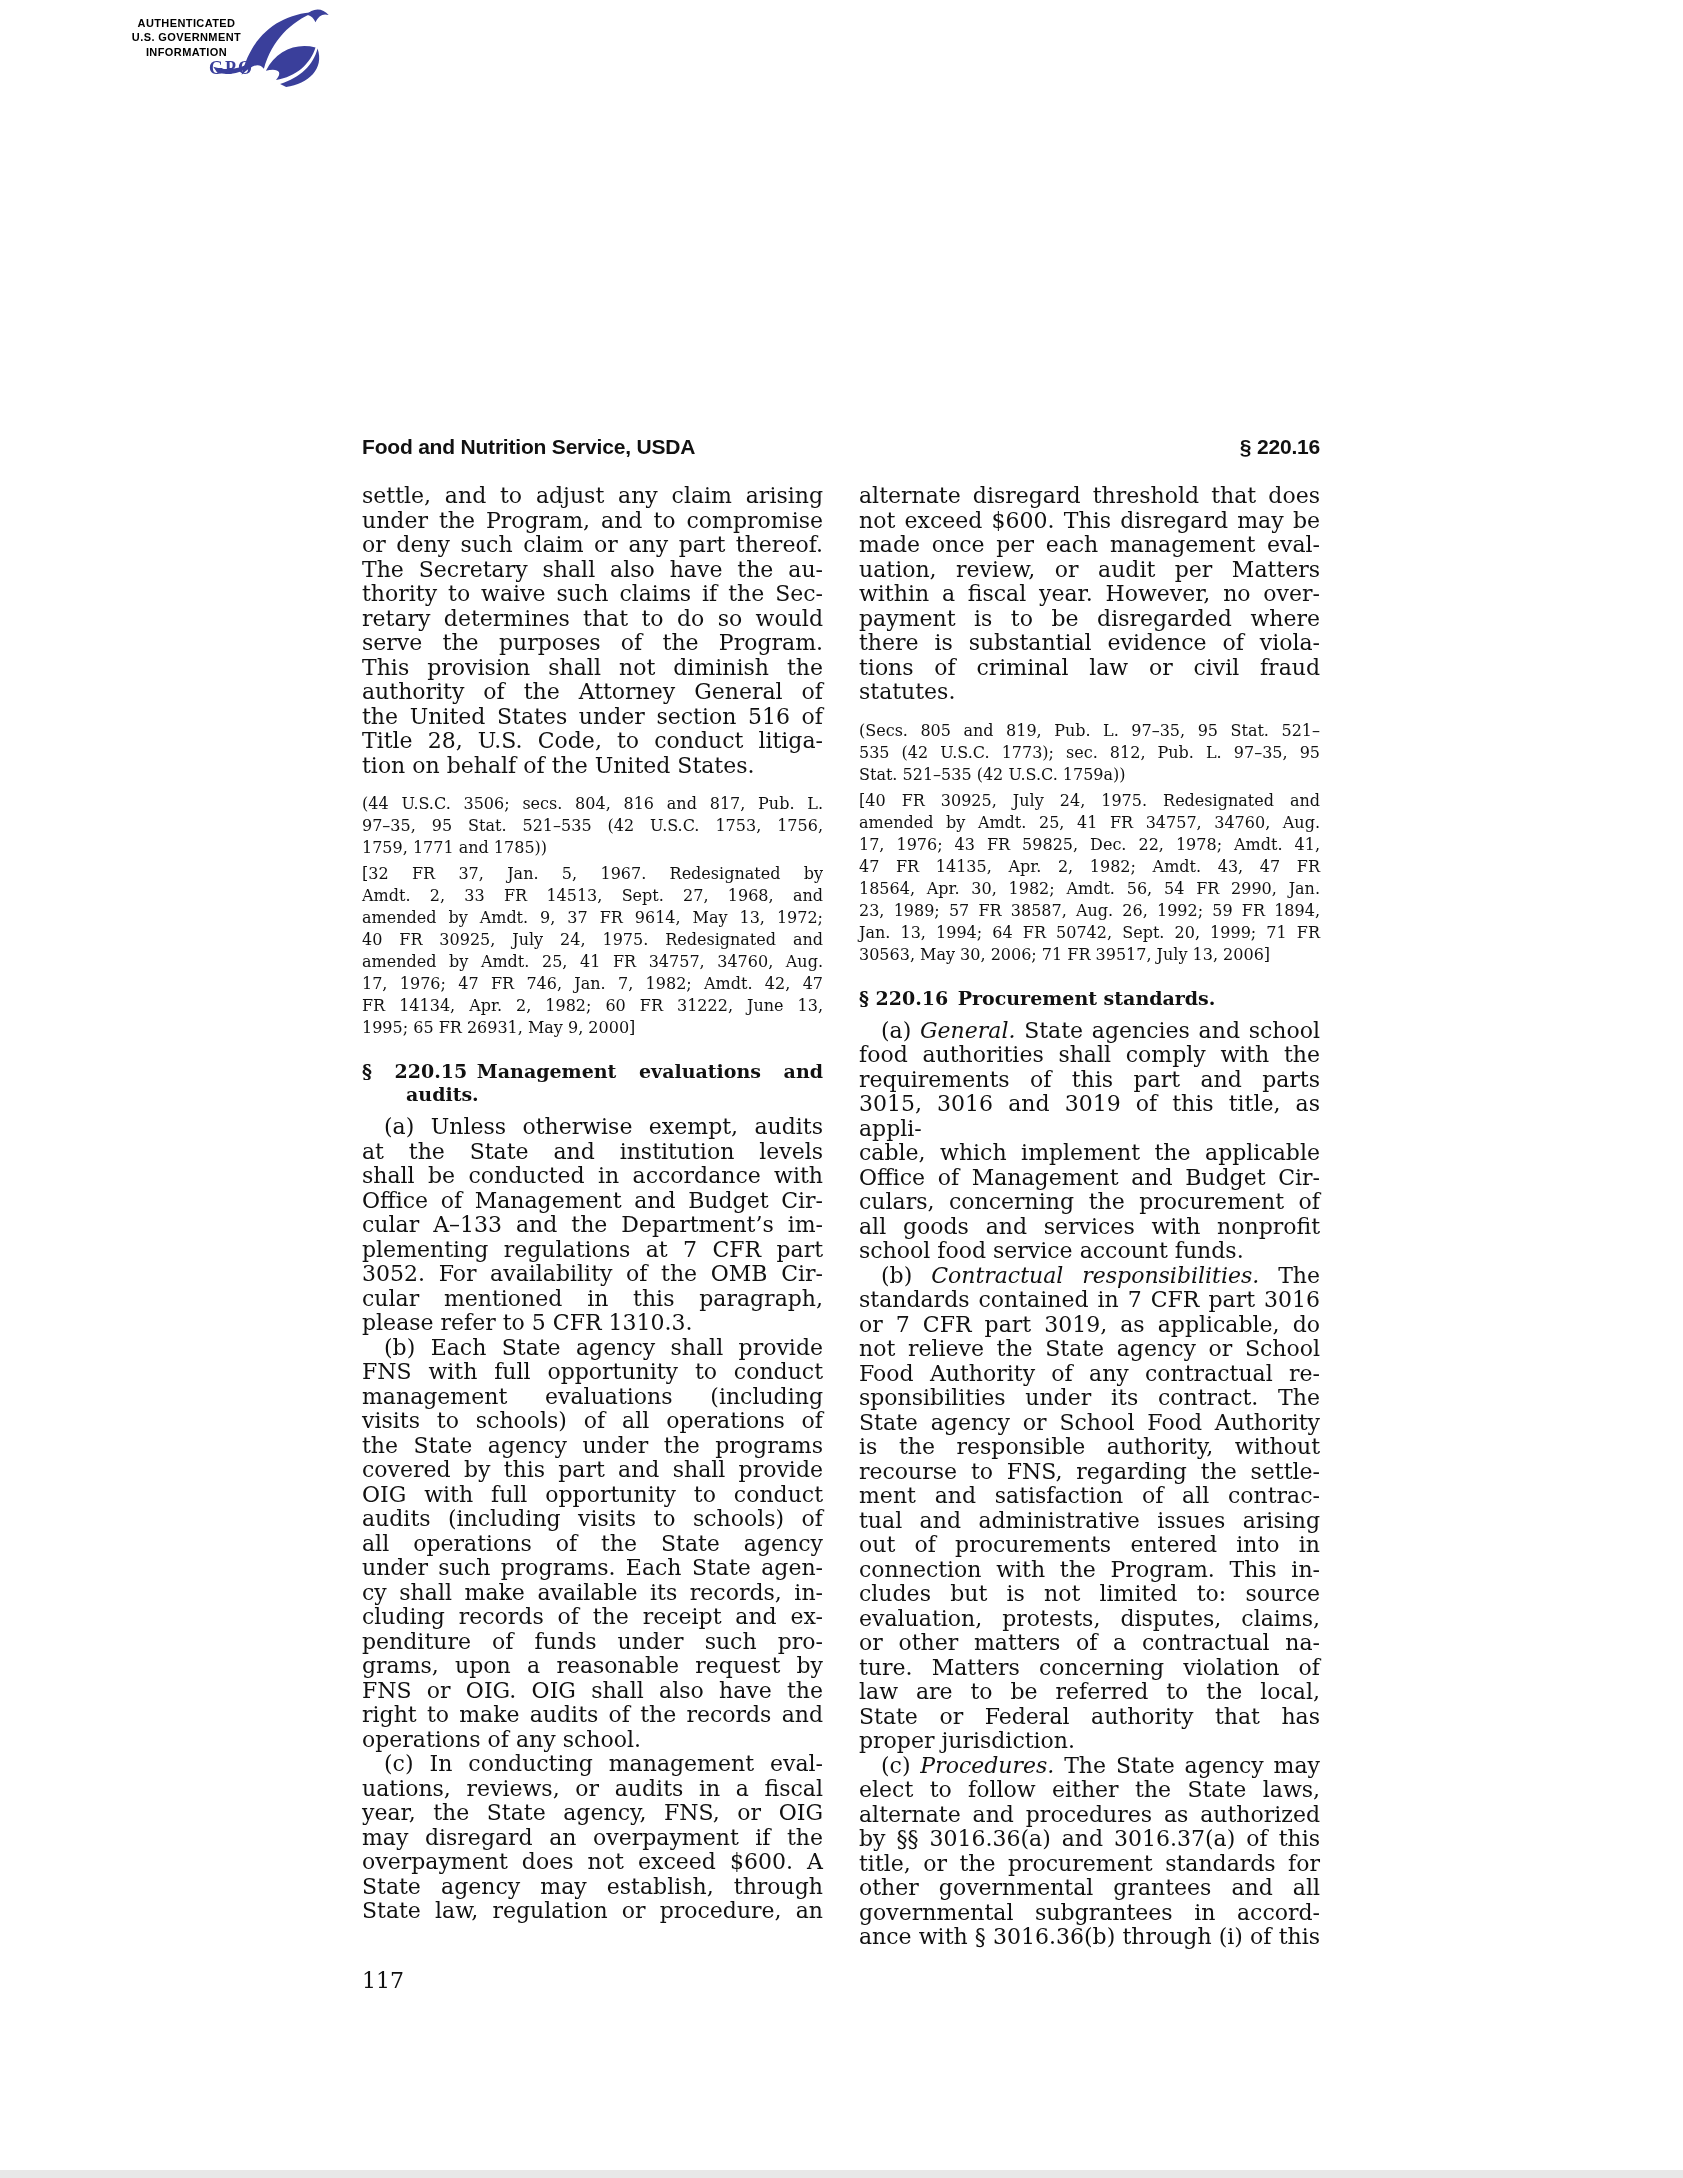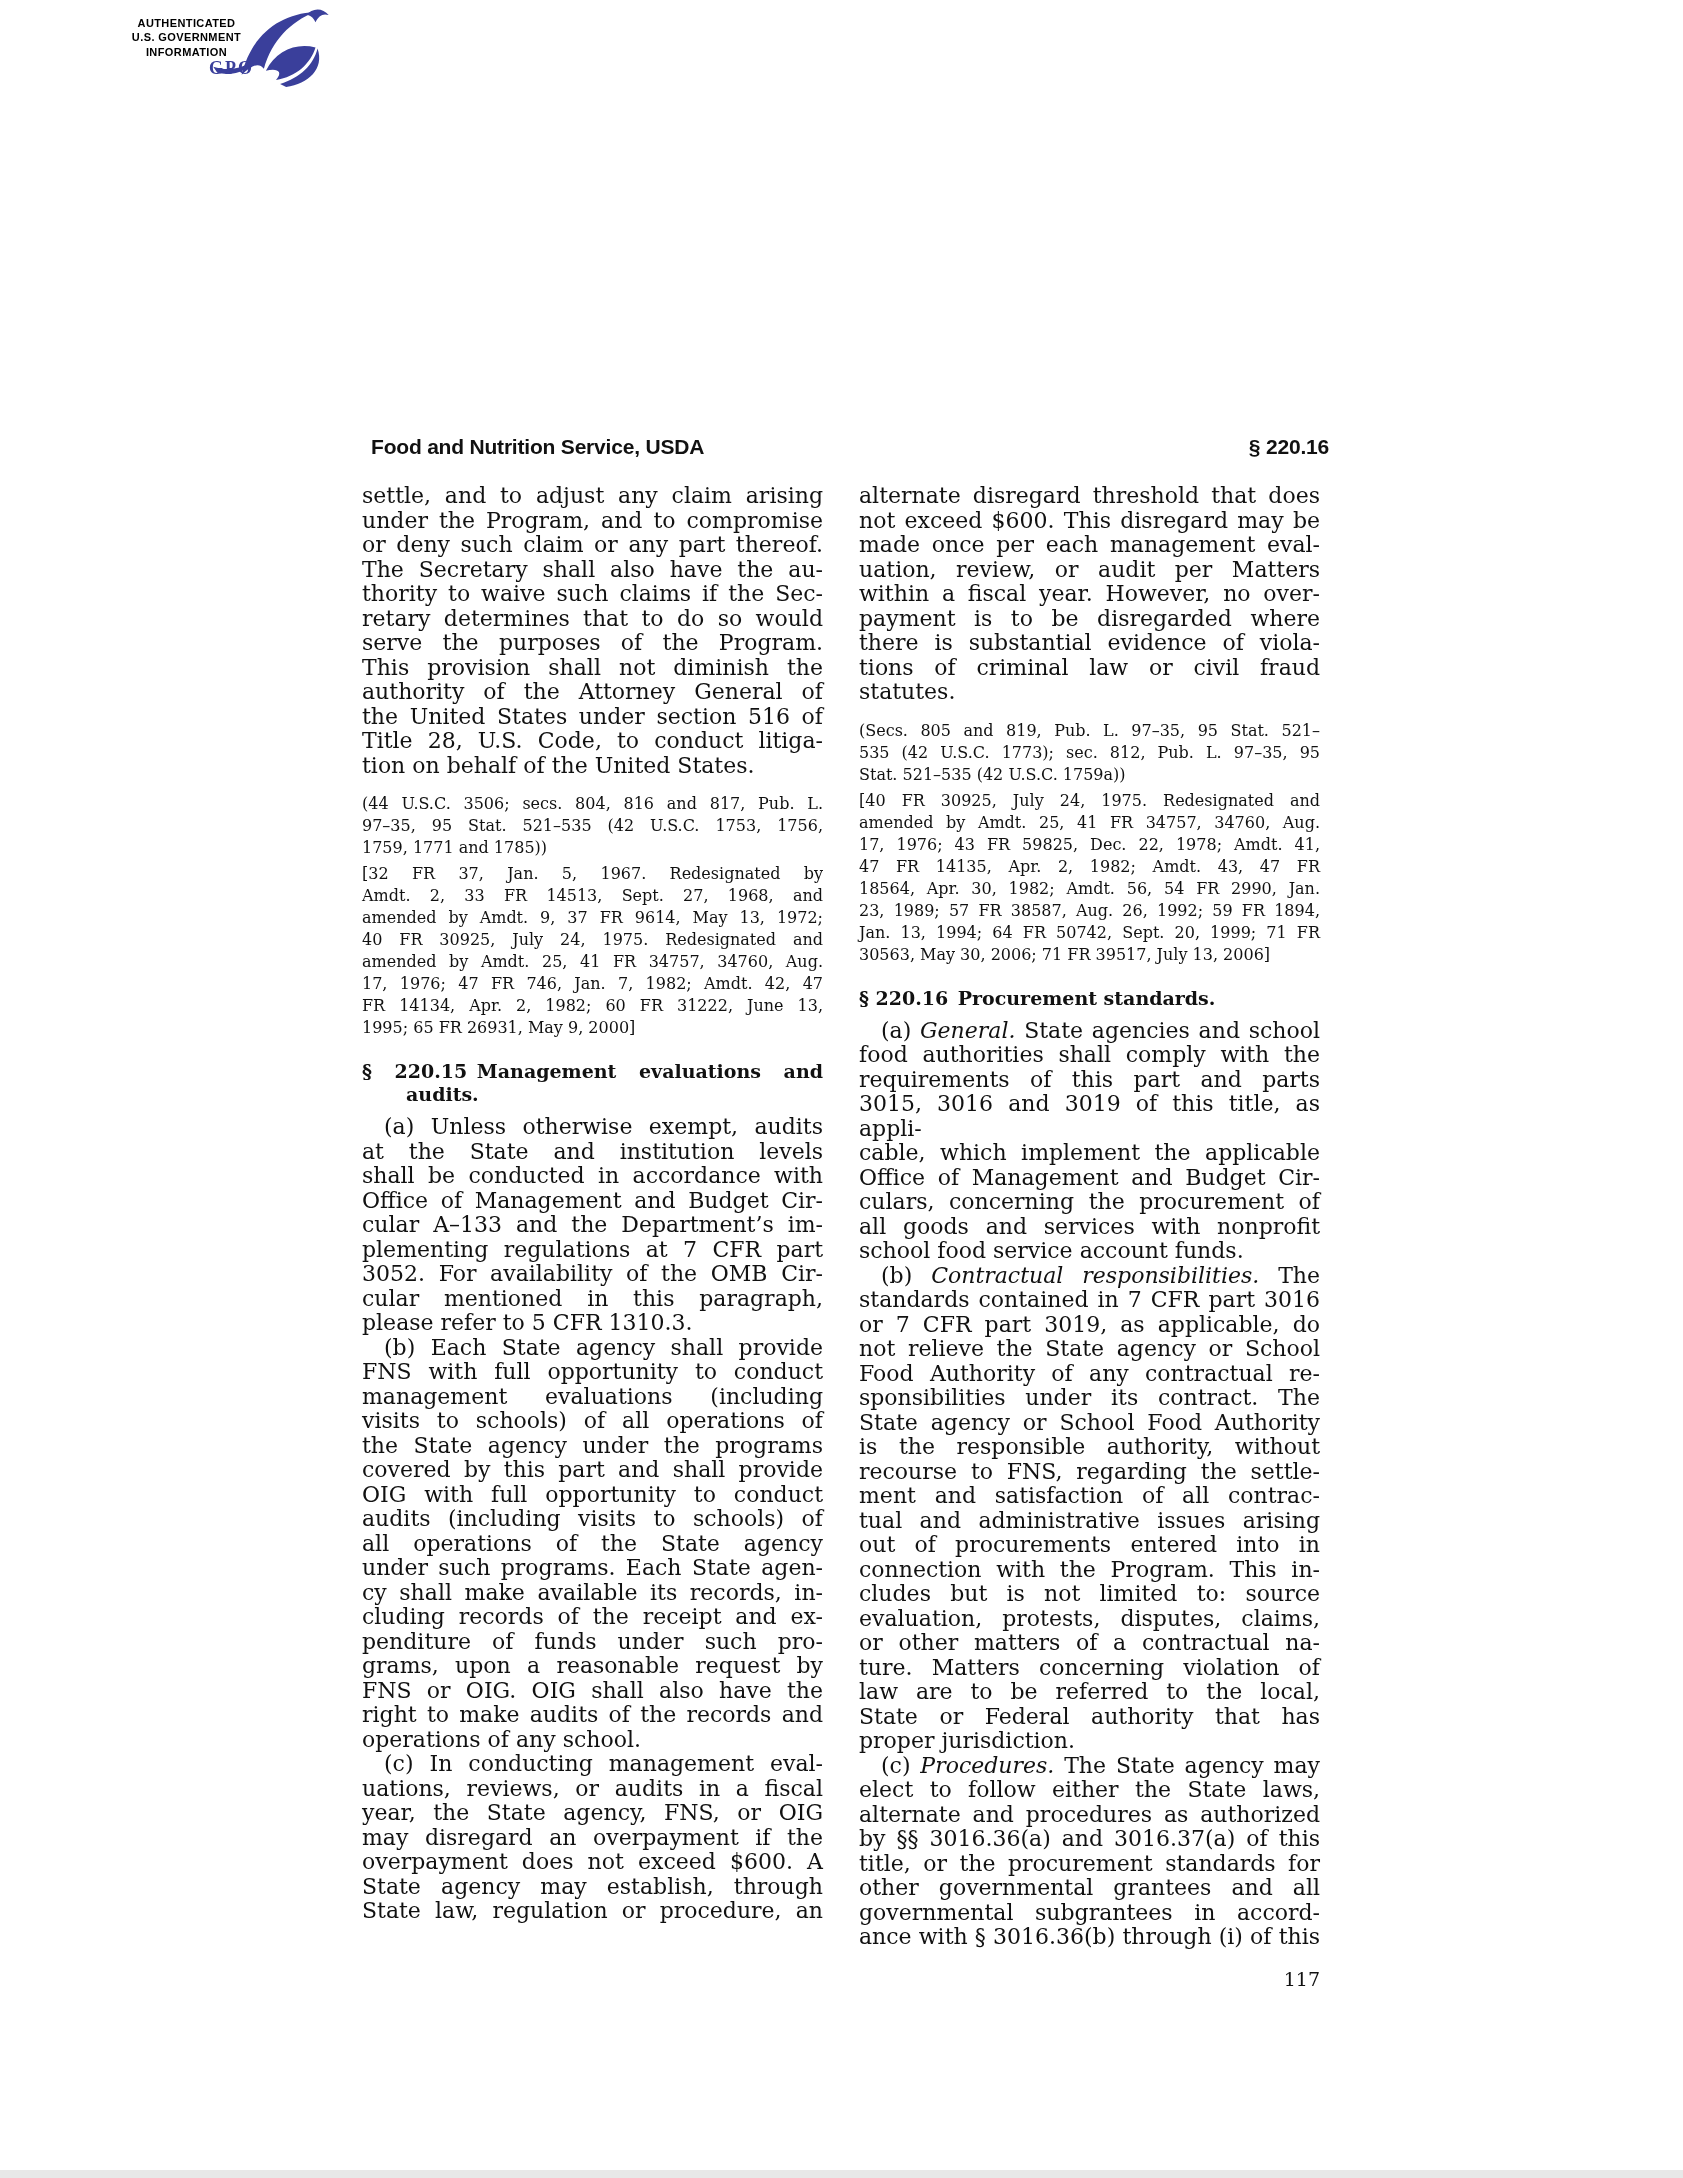--- a/index.html
+++ b/index.html
@@ -30,7 +30,7 @@
 
   
   .running-head {
-    position:absolute; left:371px; top:435px; width:958px; height:24px;
+    position:absolute; left:362px; top:435px; width:958px; height:24px;
     font-family:"Liberation Sans", sans-serif;
     font-weight:bold; font-size:21px; letter-spacing:-0.2px;
   }

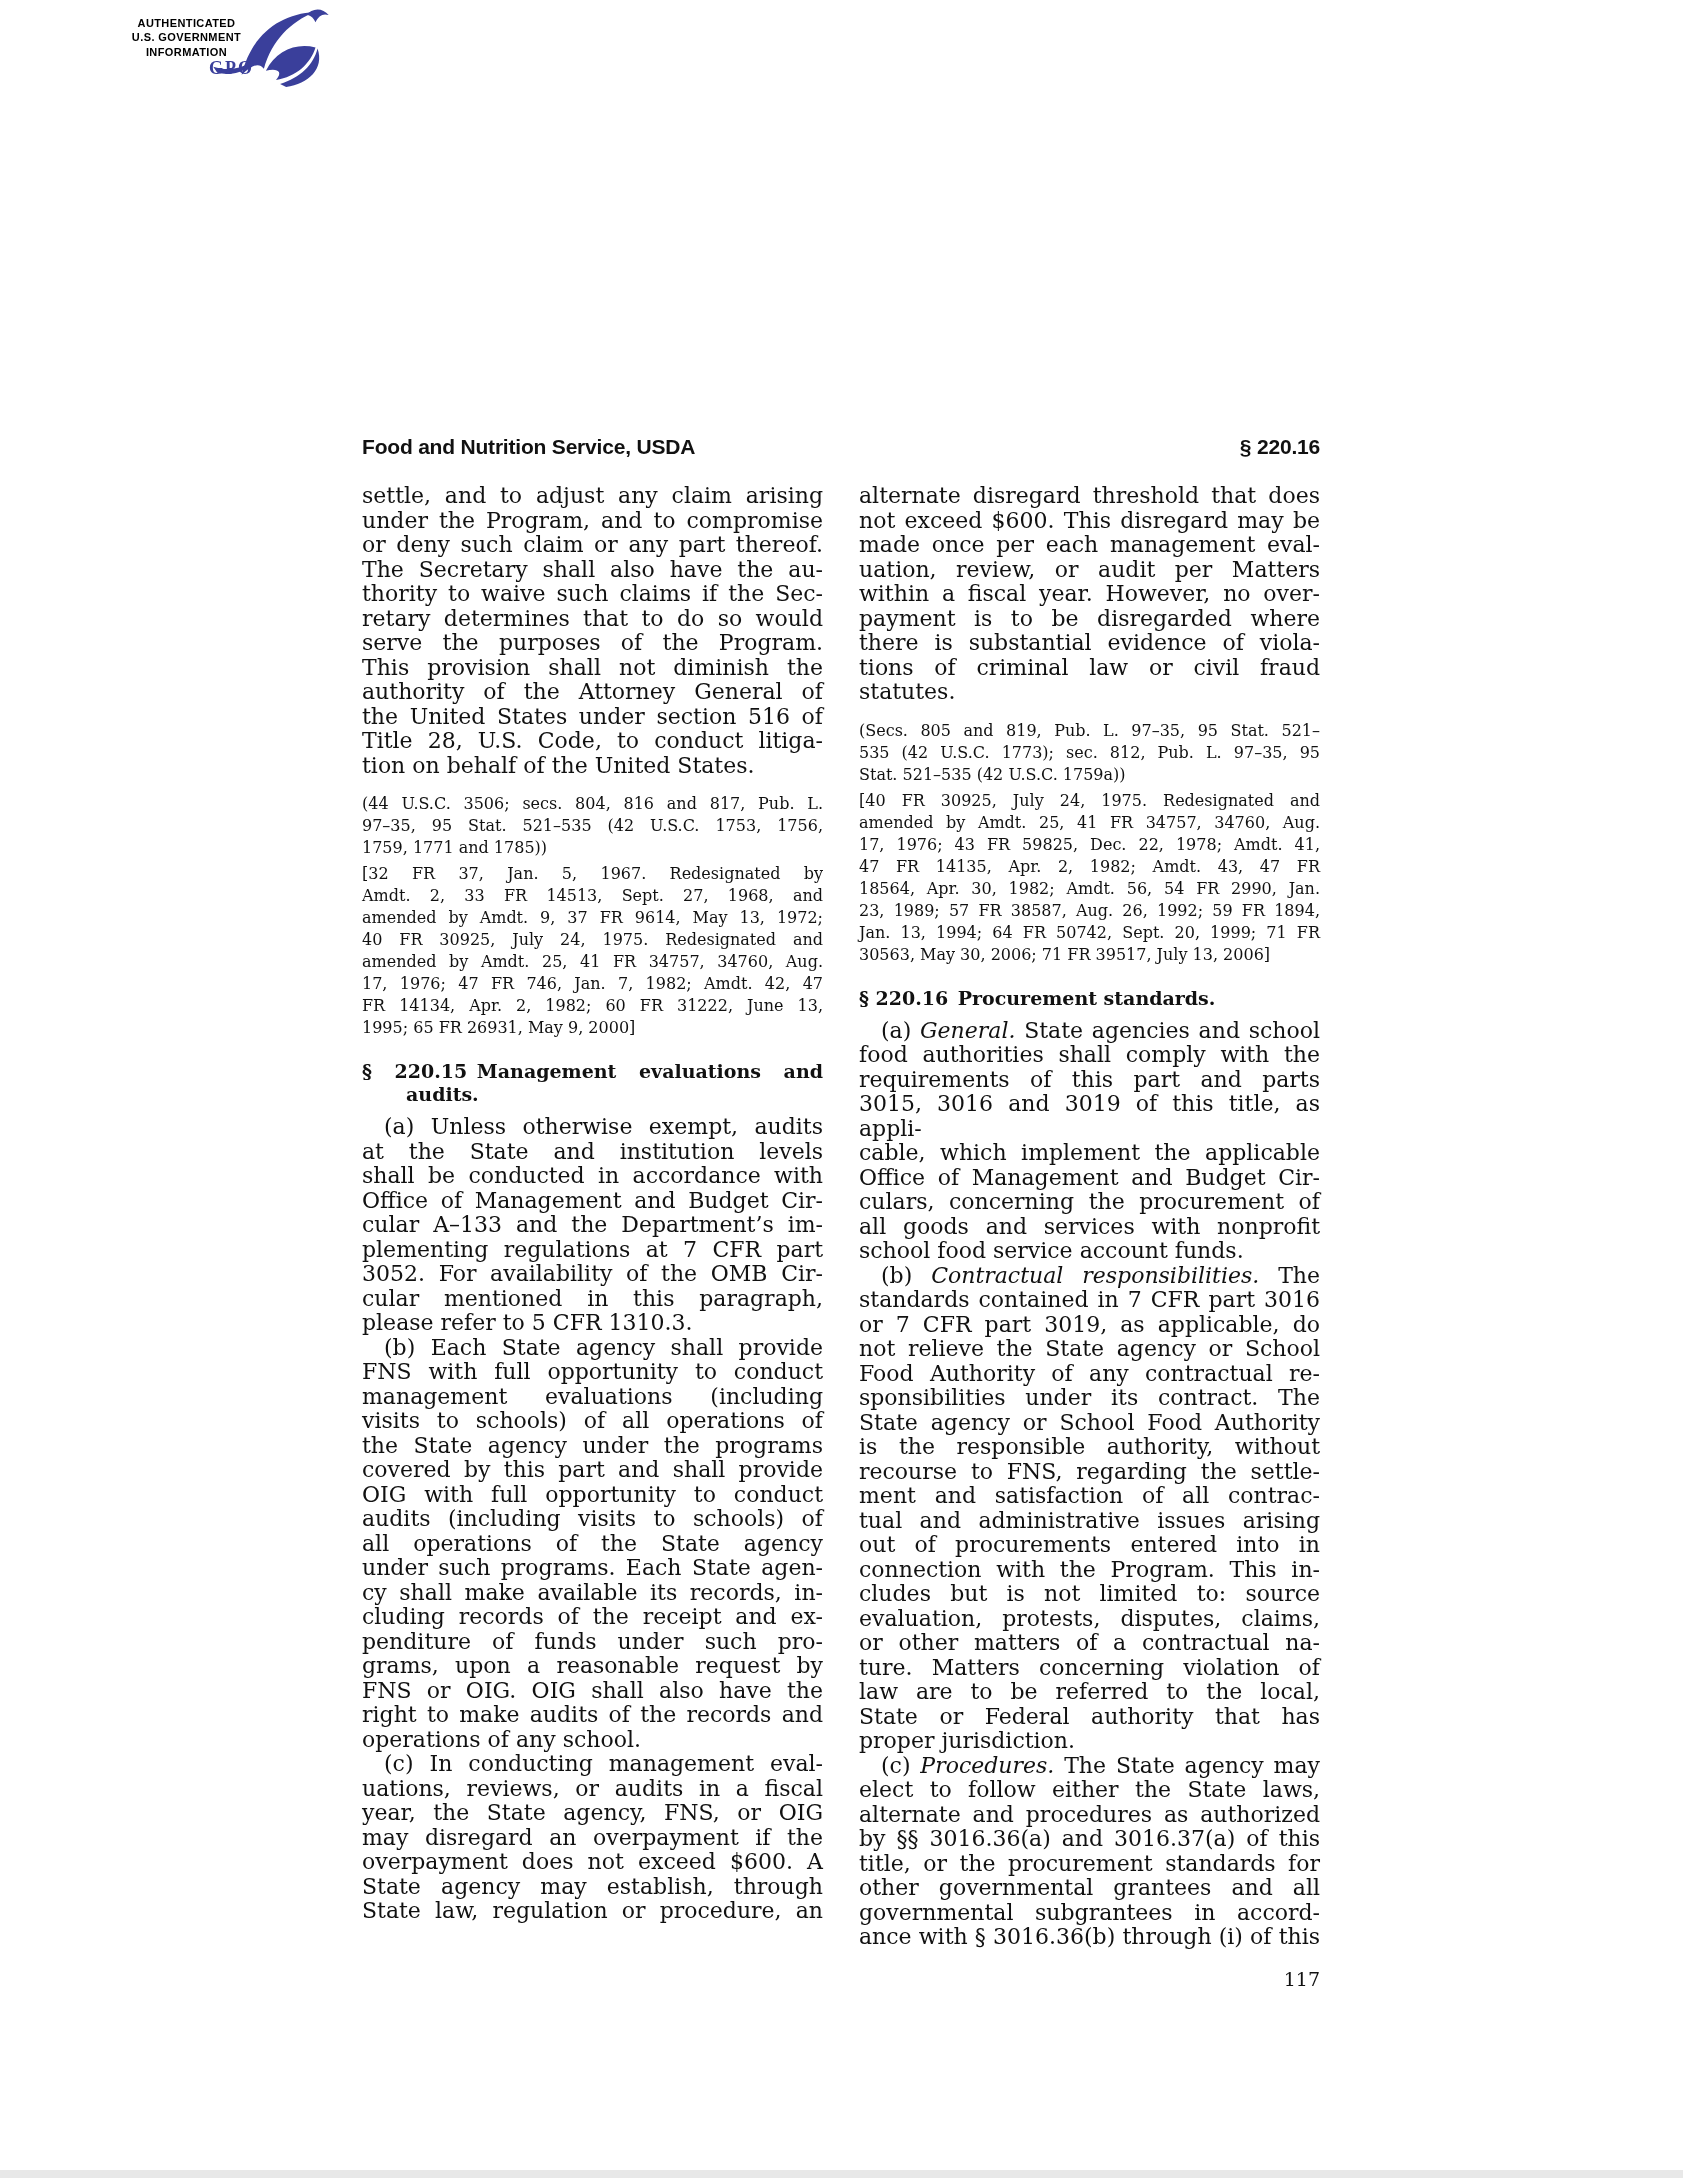--- a/index.html
+++ b/index.html
@@ -67,7 +67,7 @@
   
   .page-number {
     position:absolute; left:362px; top:1968px; width:958px;
-    text-align:right; font-size:19px;
+    text-align:left; font-size:22px;
   }
 </style>
 </head>

